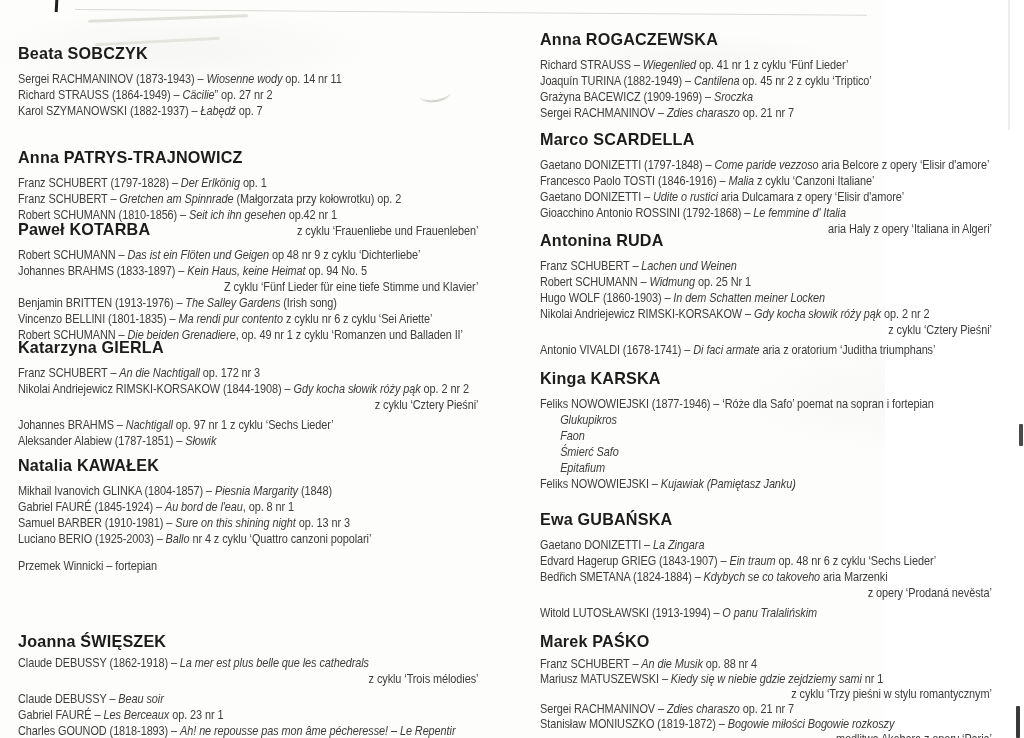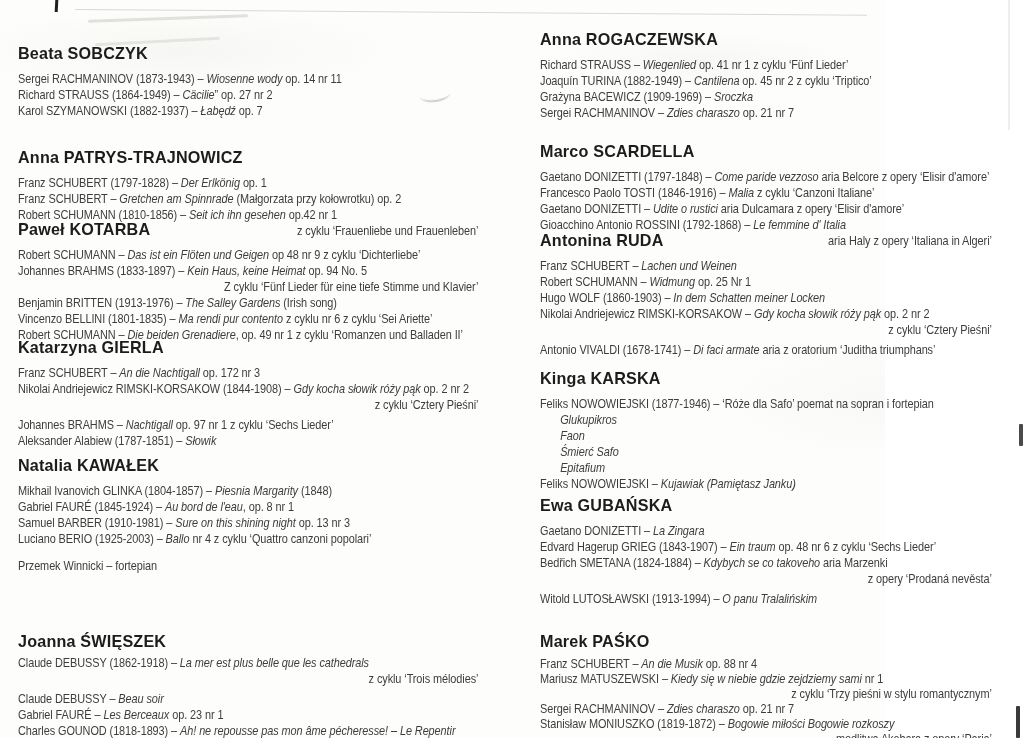--- a/index.html
+++ b/index.html
@@ -23,7 +23,7 @@
   
   #left-0{top:44px}  #left-1{top:148px} #left-2{top:220px}
   #left-3{top:338px} #left-4{top:456px} #left-5{top:632px}
-  #right-0{top:30px}  #right-1{top:142px} #right-2{top:231px}
+  #right-0{top:30px}  #right-1{top:130px} #right-2{top:231px}
   #right-3{top:369px} #right-4{top:496px} #right-5{top:632px}
 
   .heading{

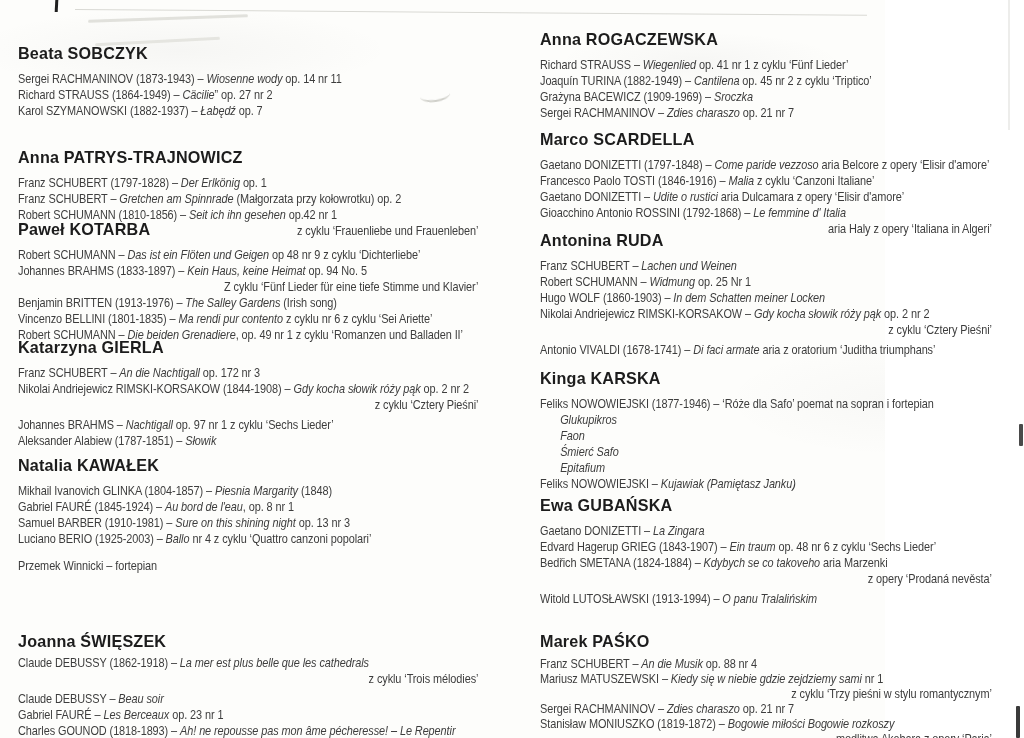--- a/index.html
+++ b/index.html
@@ -24,7 +24,7 @@
   #left-0{top:44px}  #left-1{top:148px} #left-2{top:220px}
   #left-3{top:338px} #left-4{top:456px} #left-5{top:632px}
   #right-0{top:30px}  #right-1{top:130px} #right-2{top:231px}
-  #right-3{top:369px} #right-4{top:496px} #right-5{top:632px}
+  #right-3{top:369px} #right-4{top:510px} #right-5{top:632px}
 
   .heading{
     font-size:17px;font-weight:bold;color:#1c1c1c;line-height:19px;

